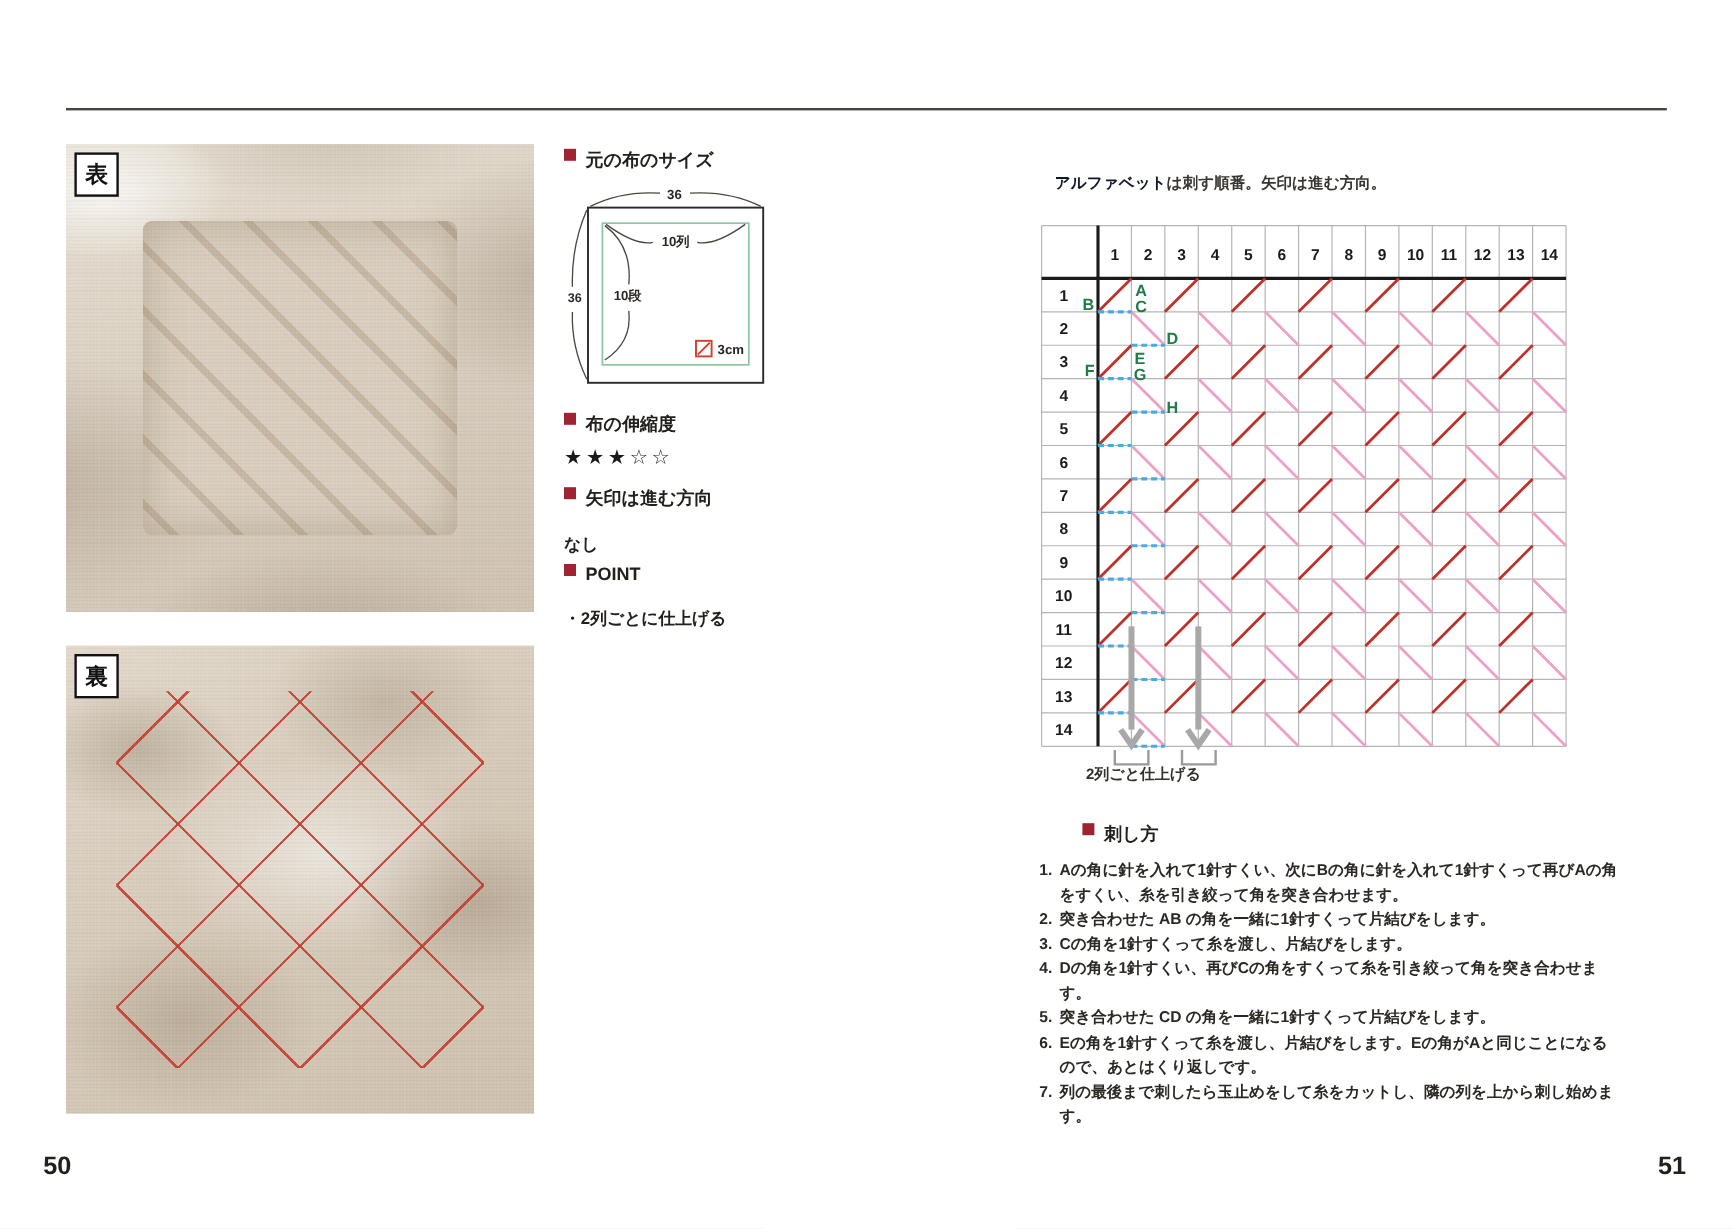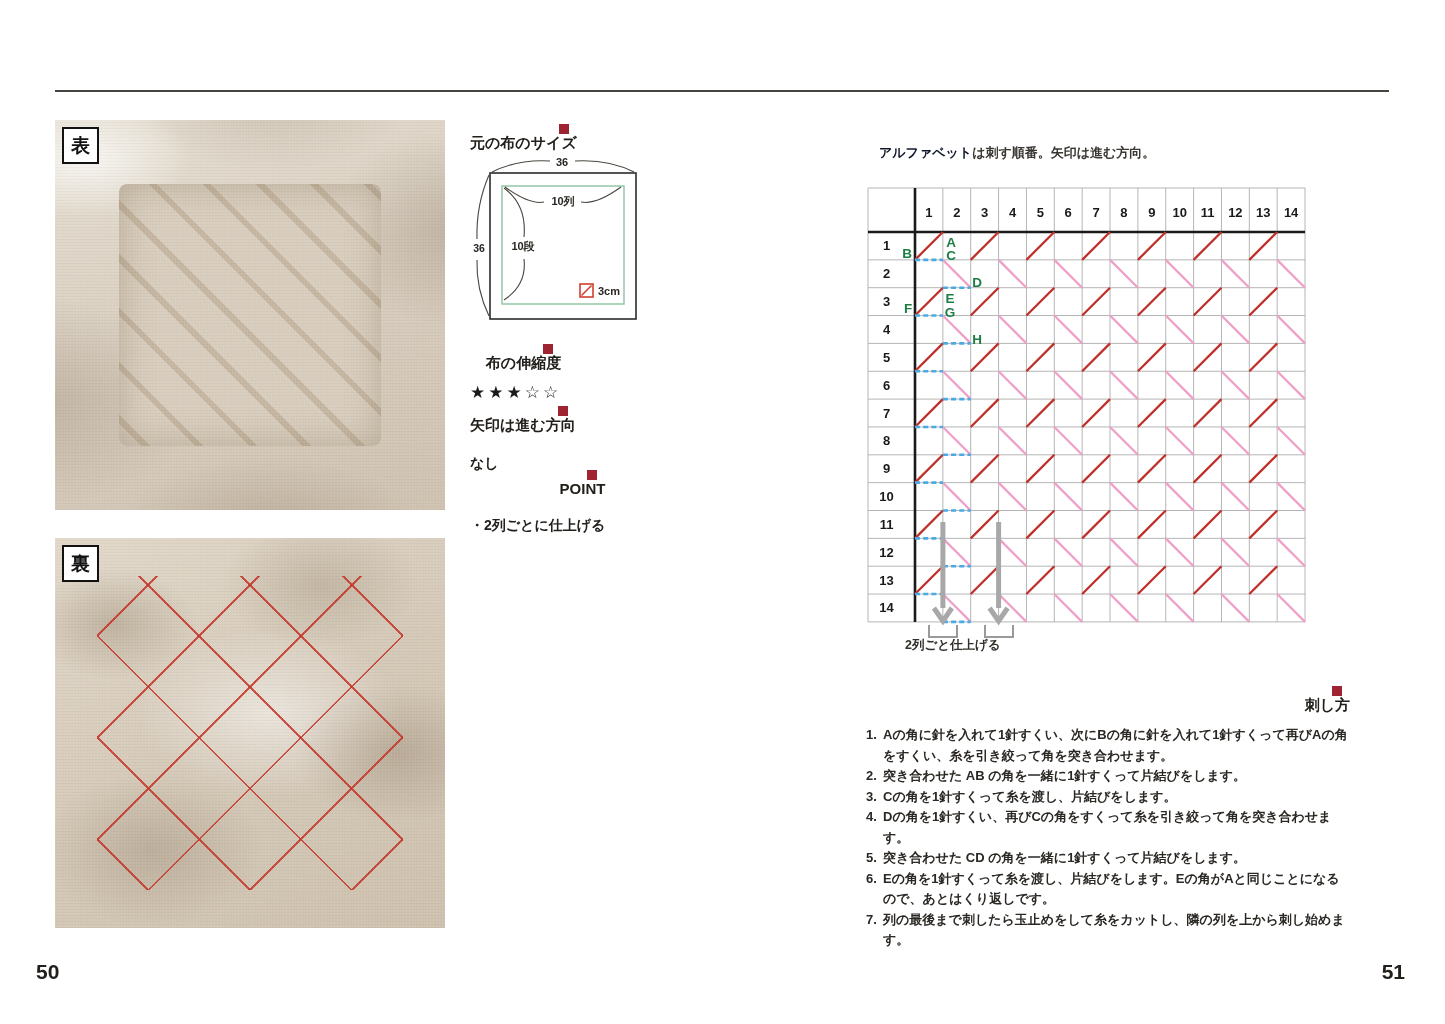--- a/index.html
+++ b/index.html
@@ -51,7 +51,7 @@
 
   
   .spec-block{position:absolute;left:470px;white-space:nowrap;}
-  .spec-head{display:flex;align-items:flex-end;font-size:15px;font-weight:bold;color:#23201c;flex-direction:column;}
+  .spec-head{display:flex;align-items:flex-start;font-size:15px;font-weight:bold;color:#23201c;}
   .bullet{width:10px;height:10px;background:#9e2431;margin-right:8px;flex:0 0 auto;}
   .stars{font-size:17px;letter-spacing:3px;color:#1a1a1a;margin-top:9px;}
   .spec-value{font-size:14px;font-weight:bold;margin-top:20px;color:#23201c;}

